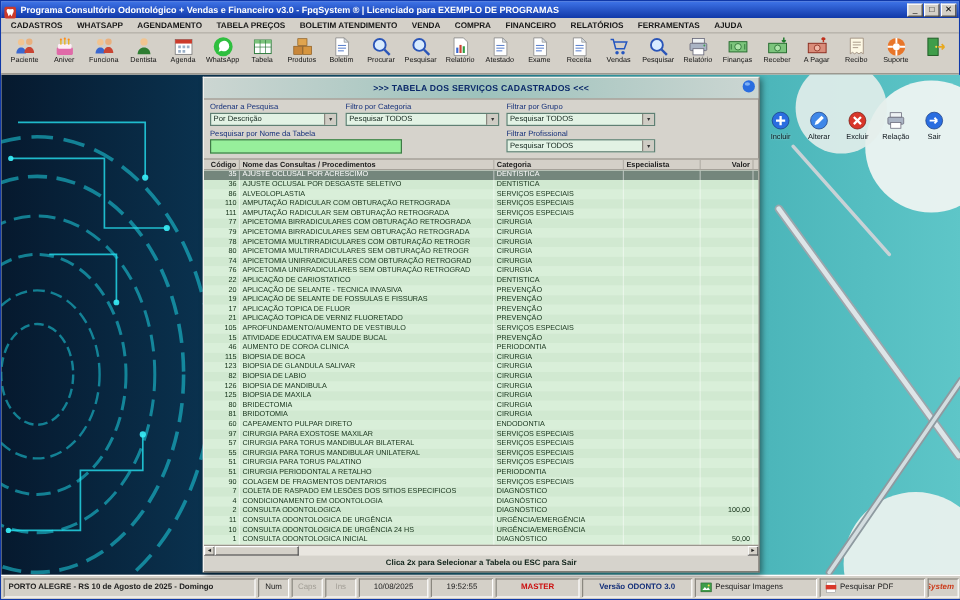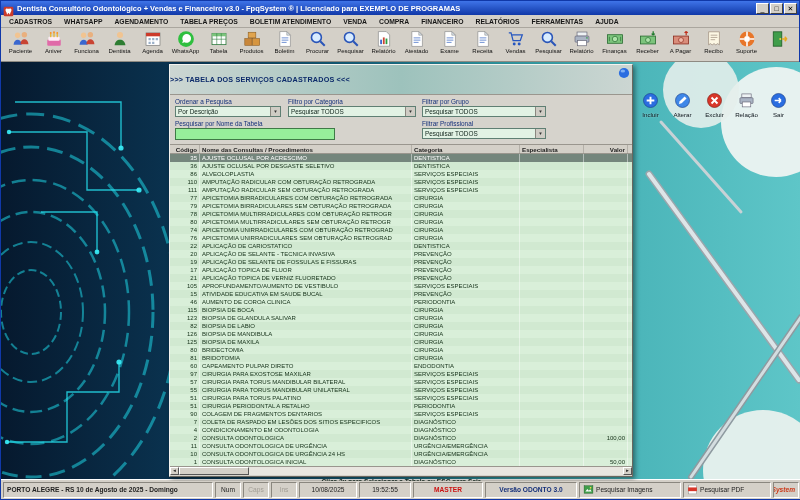--- a/index.html
+++ b/index.html
@@ -89,7 +89,7 @@
           <path d="M4.5 4c1.2-1 2.2 0 3.5 0s2.3-1 3.5 0c1.3.9 1 3-.4 5.2-.6 1-.7 3.2-1.4 3.2s-.5-2.1-1.7-2.1-.9 2.1-1.7 2.1-.8-2.2-1.4-3.2C3.5 7 3.2 4.9 4.5 4z" fill="#fff"></path>
         </svg>
     </span>
-    <span class="title-text">Dentista Consultório Odontológico + Vendas e Financeiro v3.0 - FpqSystem ®  |  Licenciado para  EXEMPLO DE PROGRAMAS</span>
+    <span class="title-text">Programa Consultório Odontológico + Vendas e Financeiro v3.0 - FpqSystem ®  |  Licenciado para  EXEMPLO DE PROGRAMAS</span>
     <span class="win-btn">_</span>
     <span class="win-btn">□</span>
     <span class="win-btn">✕</span>

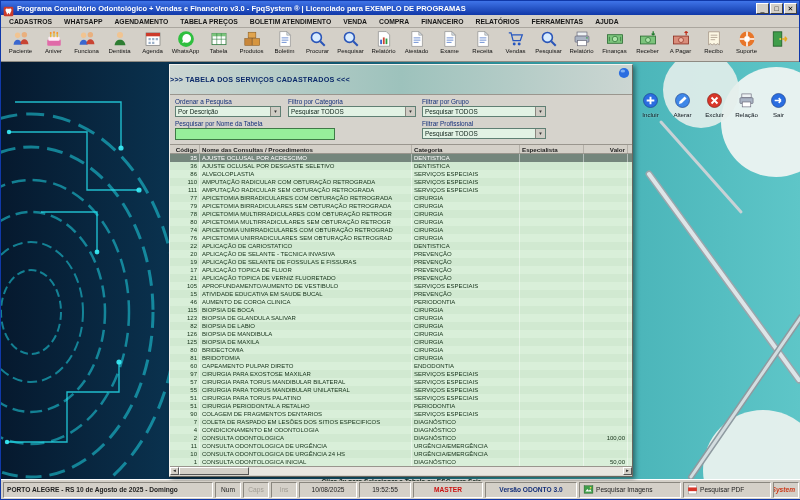--- a/index.html
+++ b/index.html
@@ -30,7 +30,7 @@
   .act-lb{font-size:6.2px;color:#0a141a;margin-top:2px;white-space:nowrap;text-shadow:0 0 2px rgba(255,255,255,.5)}
   
   .panel{position:absolute;left:168px;top:2px;width:464px;height:413px;background:#d6d3cc;border:1px solid;border-color:#f4f2ee #6a675f #6a675f #f4f2ee;box-shadow:2px 2px 5px rgba(0,0,0,.45);z-index:2}
-  .panel-header{height:30px;background:linear-gradient(90deg,#ccd6d2,#9dc2bc 50%,#ccd6d2);display:flex;align-items:center;position:relative;border-bottom:1px solid #9a968e}
+  .panel-header{height:18px;background:linear-gradient(90deg,#ccd6d2,#9dc2bc 50%,#ccd6d2);display:flex;align-items:center;justify-content:center;position:relative;border-bottom:1px solid #9a968e}
   .panel-title{font-size:7.2px;font-weight:bold;color:#0c2a6a;letter-spacing:.2px}
   .info-btn{position:absolute;right:2px;top:0;width:12px;height:12px}
   .info-btn svg{width:12px;height:12px}

